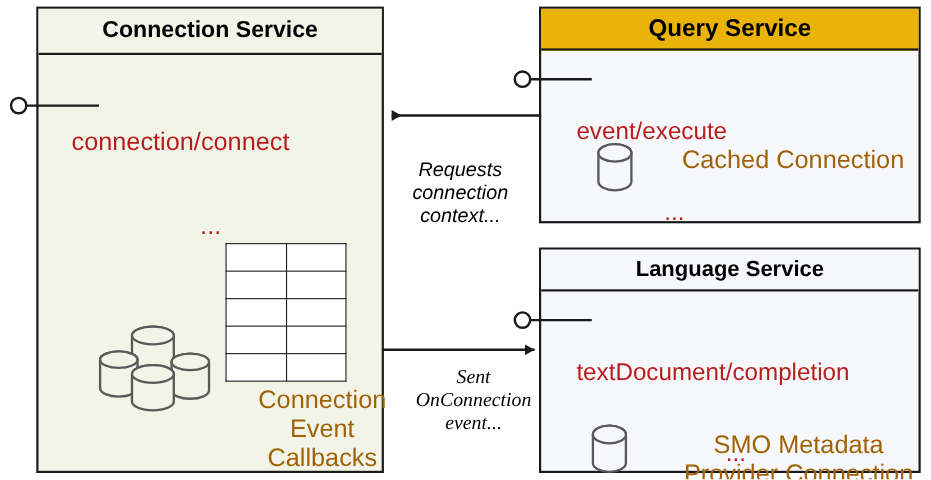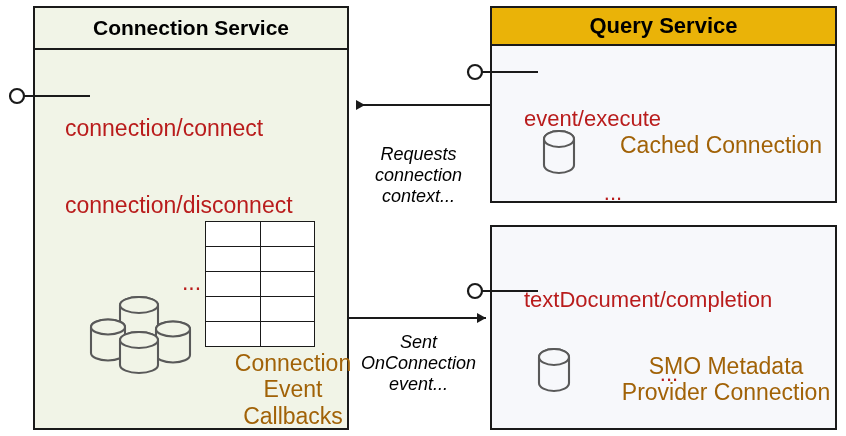--- a/index.html
+++ b/index.html
@@ -223,7 +223,6 @@
 
       <div class="endpoint-list" id="cs-endpoints">
         <div>connection/connect</div>
-        <div>connection/disconnect</div>
         <div class="ellipsis-line">...</div>
       </div>
 

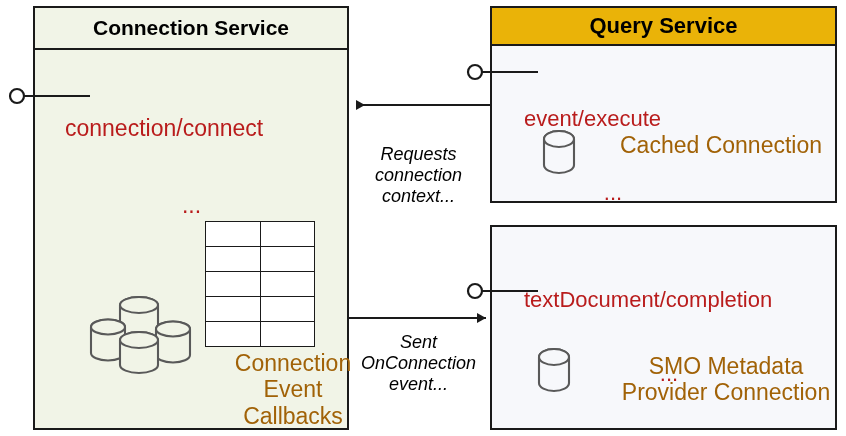--- a/index.html
+++ b/index.html
@@ -316,6 +316,7 @@
   </div>
 
   <div class="component" id="language-service">
+    <div class="comp-header">Language Service</div>
     <div class="comp-body">
 
       <div class="endpoint-list" id="ls-endpoints">

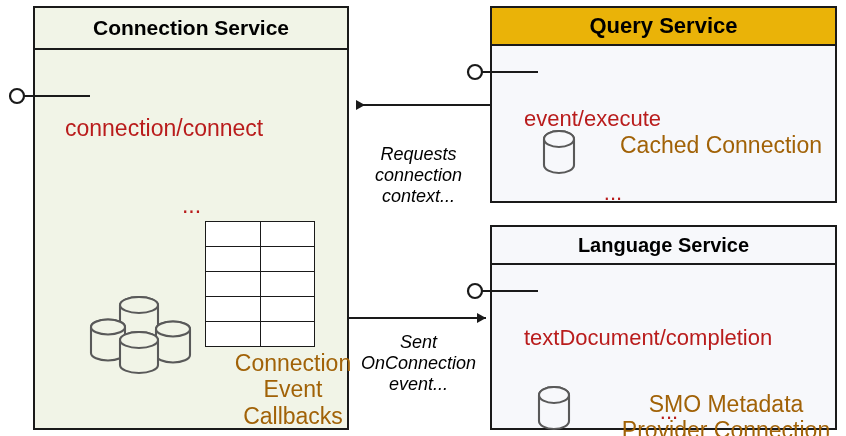--- a/index.html
+++ b/index.html
@@ -207,9 +207,10 @@
     margin-top: 24px;
   }
   #sent-label {
-    left: 352px;
+    left: 364px;
     top: 332px;
     width: 133px;
+    font-family: Liberation Serif, serif;
   }
 </style>
 </head>

